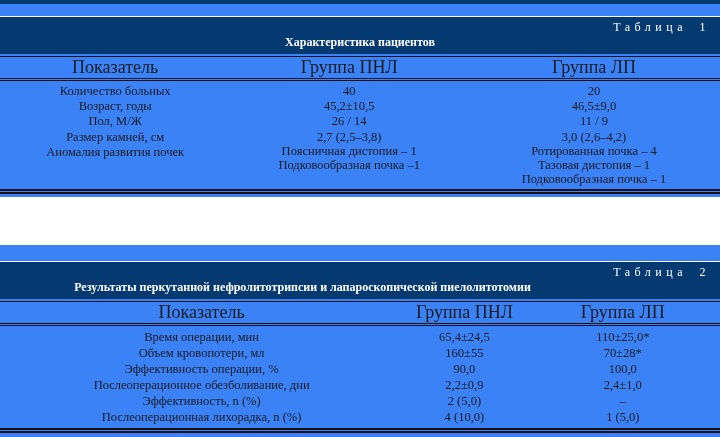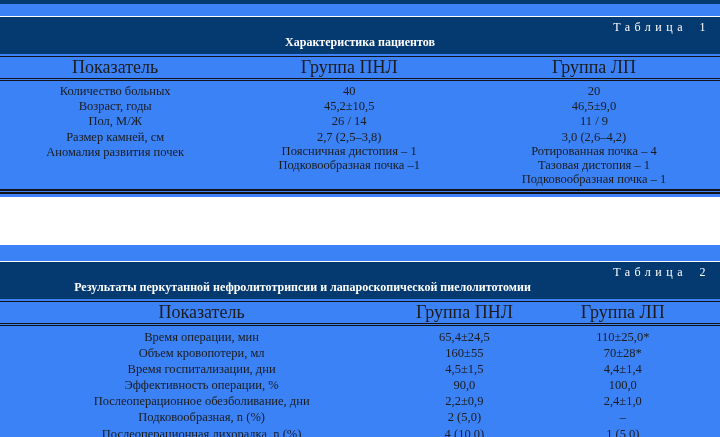--- a/index.html
+++ b/index.html
@@ -173,11 +173,6 @@
           <td>70±28*</td>
         </tr>
         <tr>
-          <td>Время госпитализации, дни</td>
-          <td>4,5±1,5</td>
-          <td>4,4±1,4</td>
-        </tr>
-        <tr>
           <td>Эффективность операции, %</td>
           <td>90,0</td>
           <td>100,0</td>

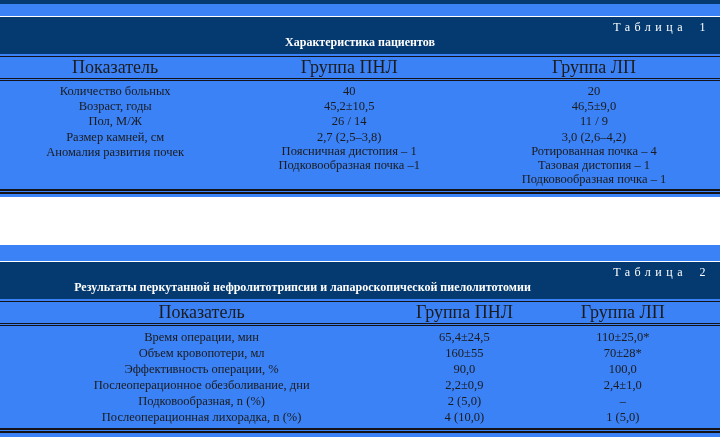--- a/index.html
+++ b/index.html
@@ -183,7 +183,7 @@
           <td>2,4±1,0</td>
         </tr>
         <tr>
-          <td>Подковообразная, n (%)</td>
+          <td>Эффективность, n (%)</td>
           <td>2 (5,0)</td>
           <td>–</td>
         </tr>

